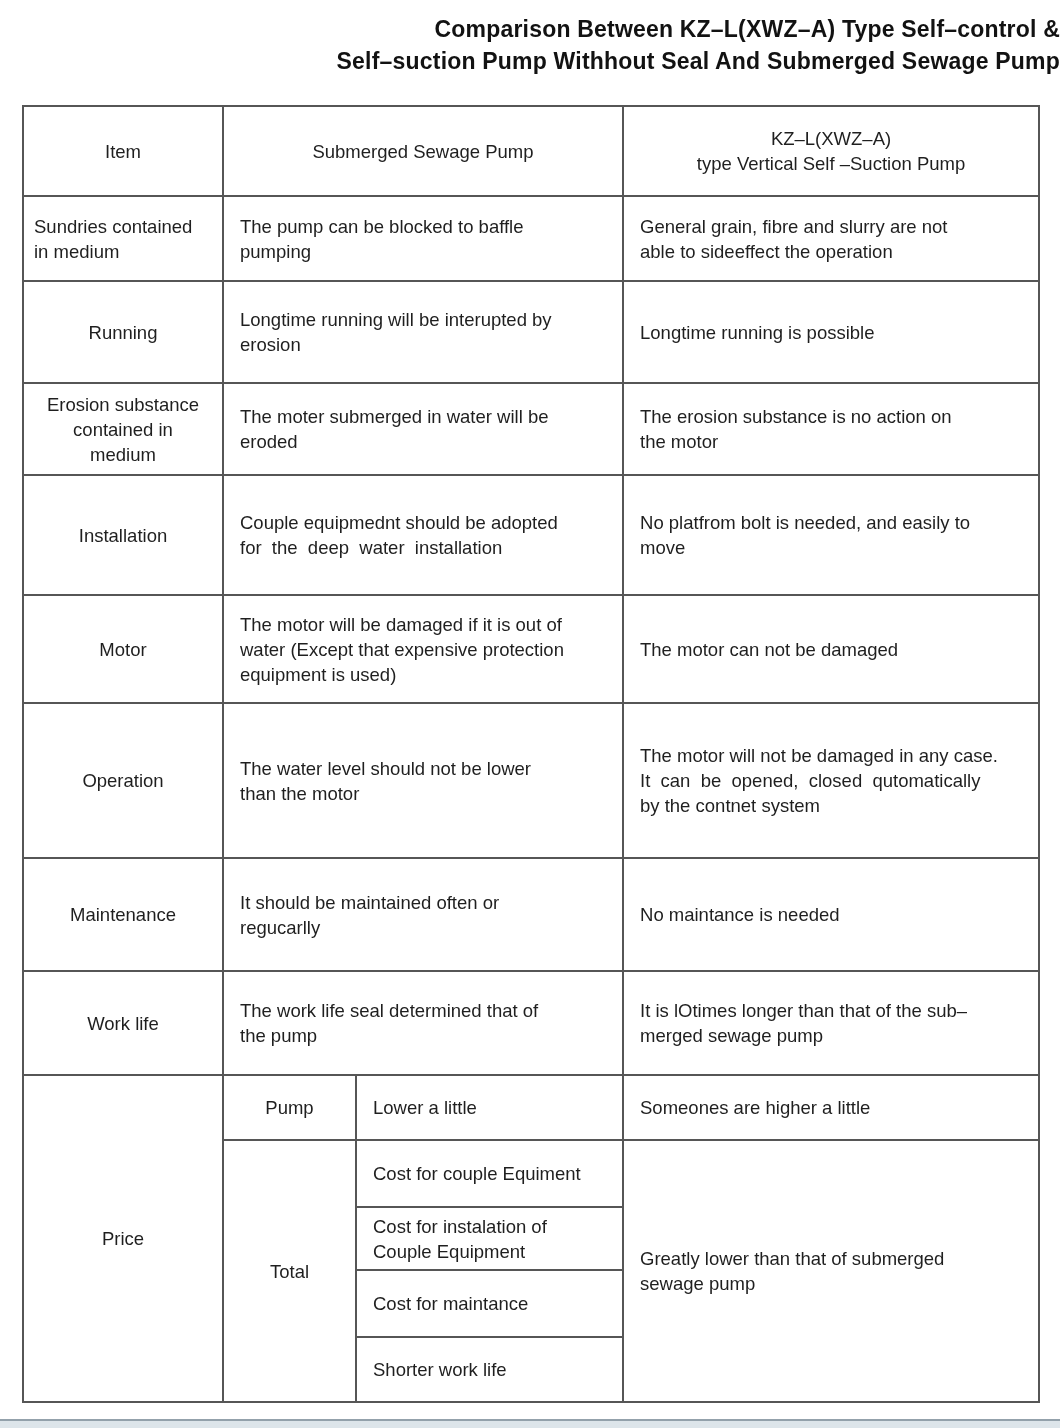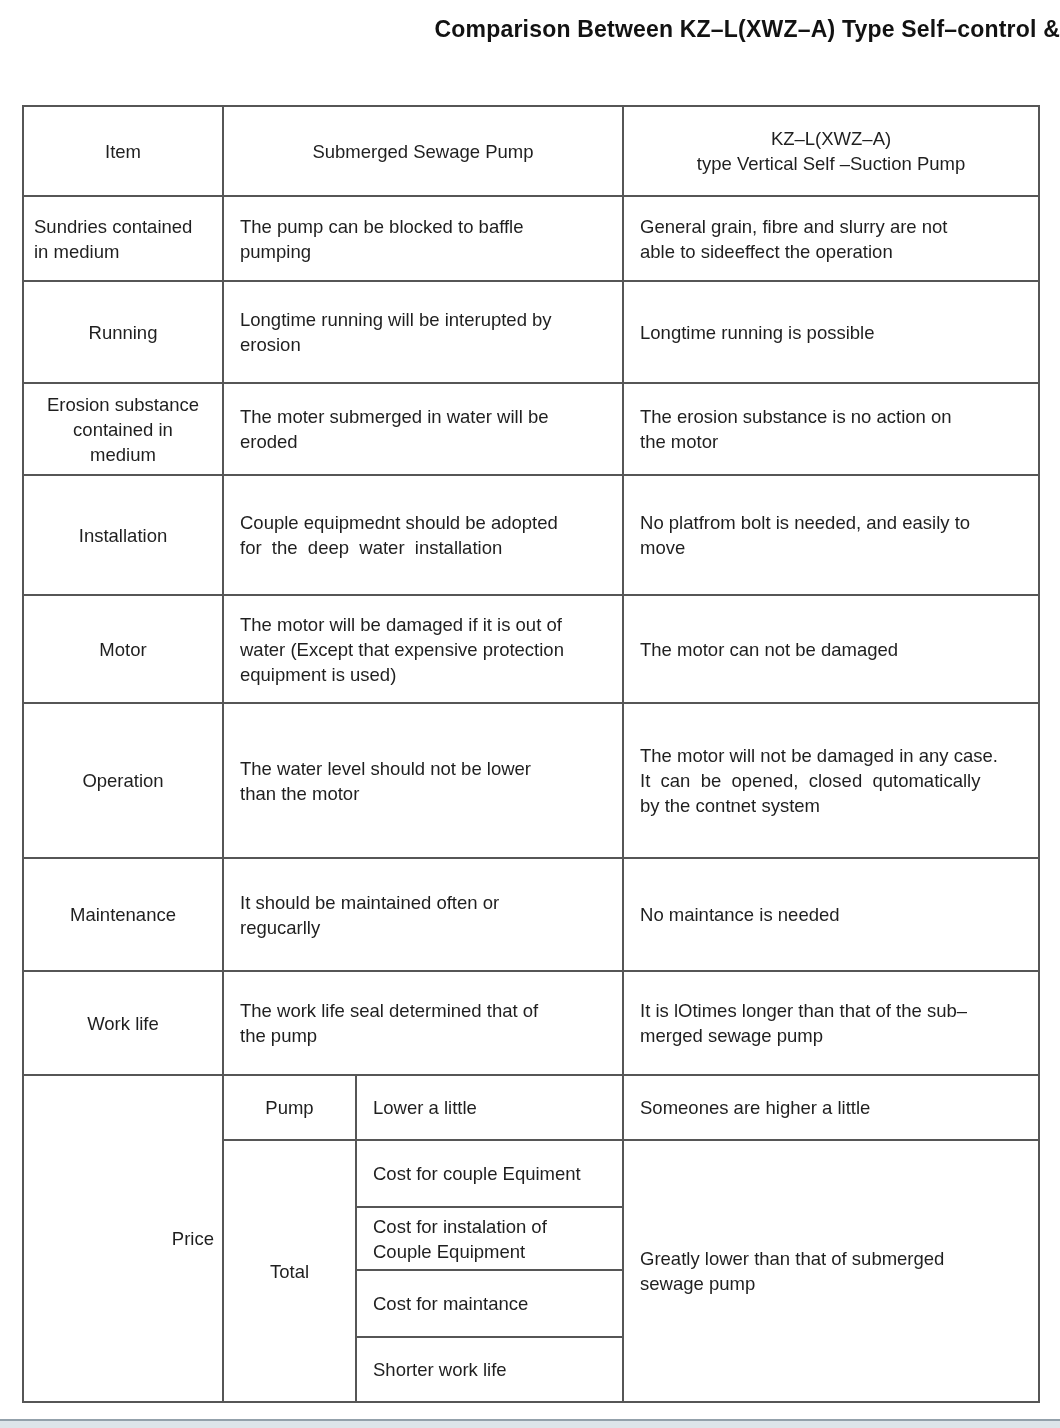--- a/index.html
+++ b/index.html
@@ -91,6 +91,7 @@
 
   <div class="title">
     <div>Comparison Between KZ–L(XWZ–A) Type Self–control &amp;</div>
+    <div>Self–suction Pump Withhout Seal And Submerged Sewage Pump</div>
   </div>
 
   <table class="cmp">

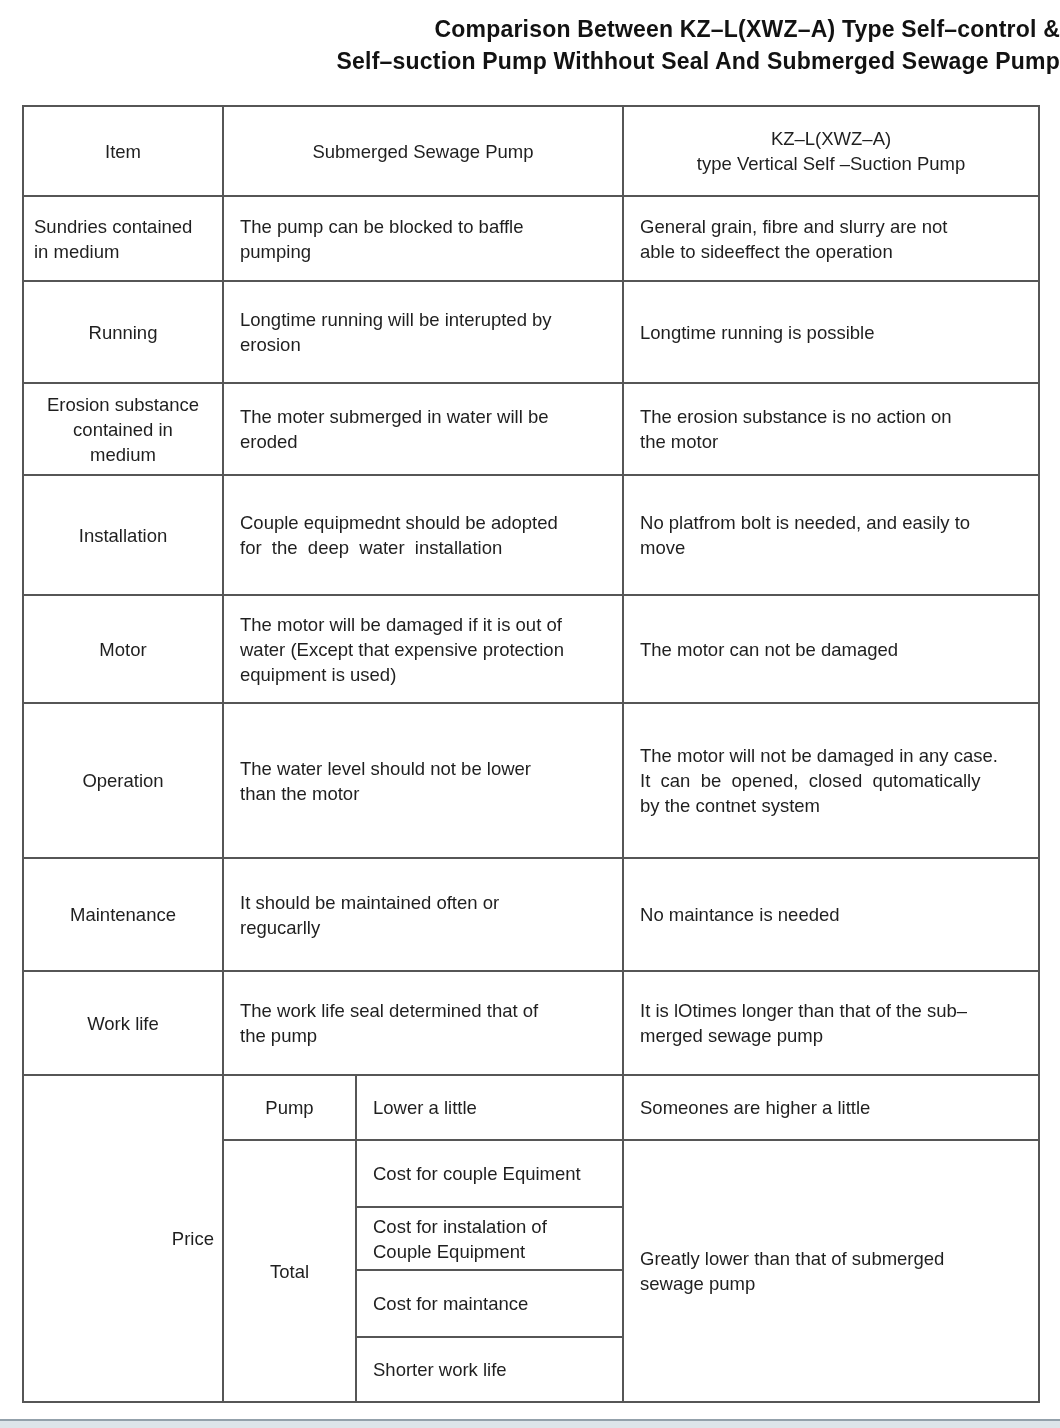--- a/index.html
+++ b/index.html
@@ -48,7 +48,7 @@
   .pump-cell,.total-col{text-align:center;padding:0 6px;}
   
   .price-col{
-    text-align:right;padding:0 8px;
+    text-align:center;padding:0 8px;
     background:linear-gradient(to bottom,
       #fff 0px,#fff 65px,
       var(--blue) 65px,var(--blue) 132px,

